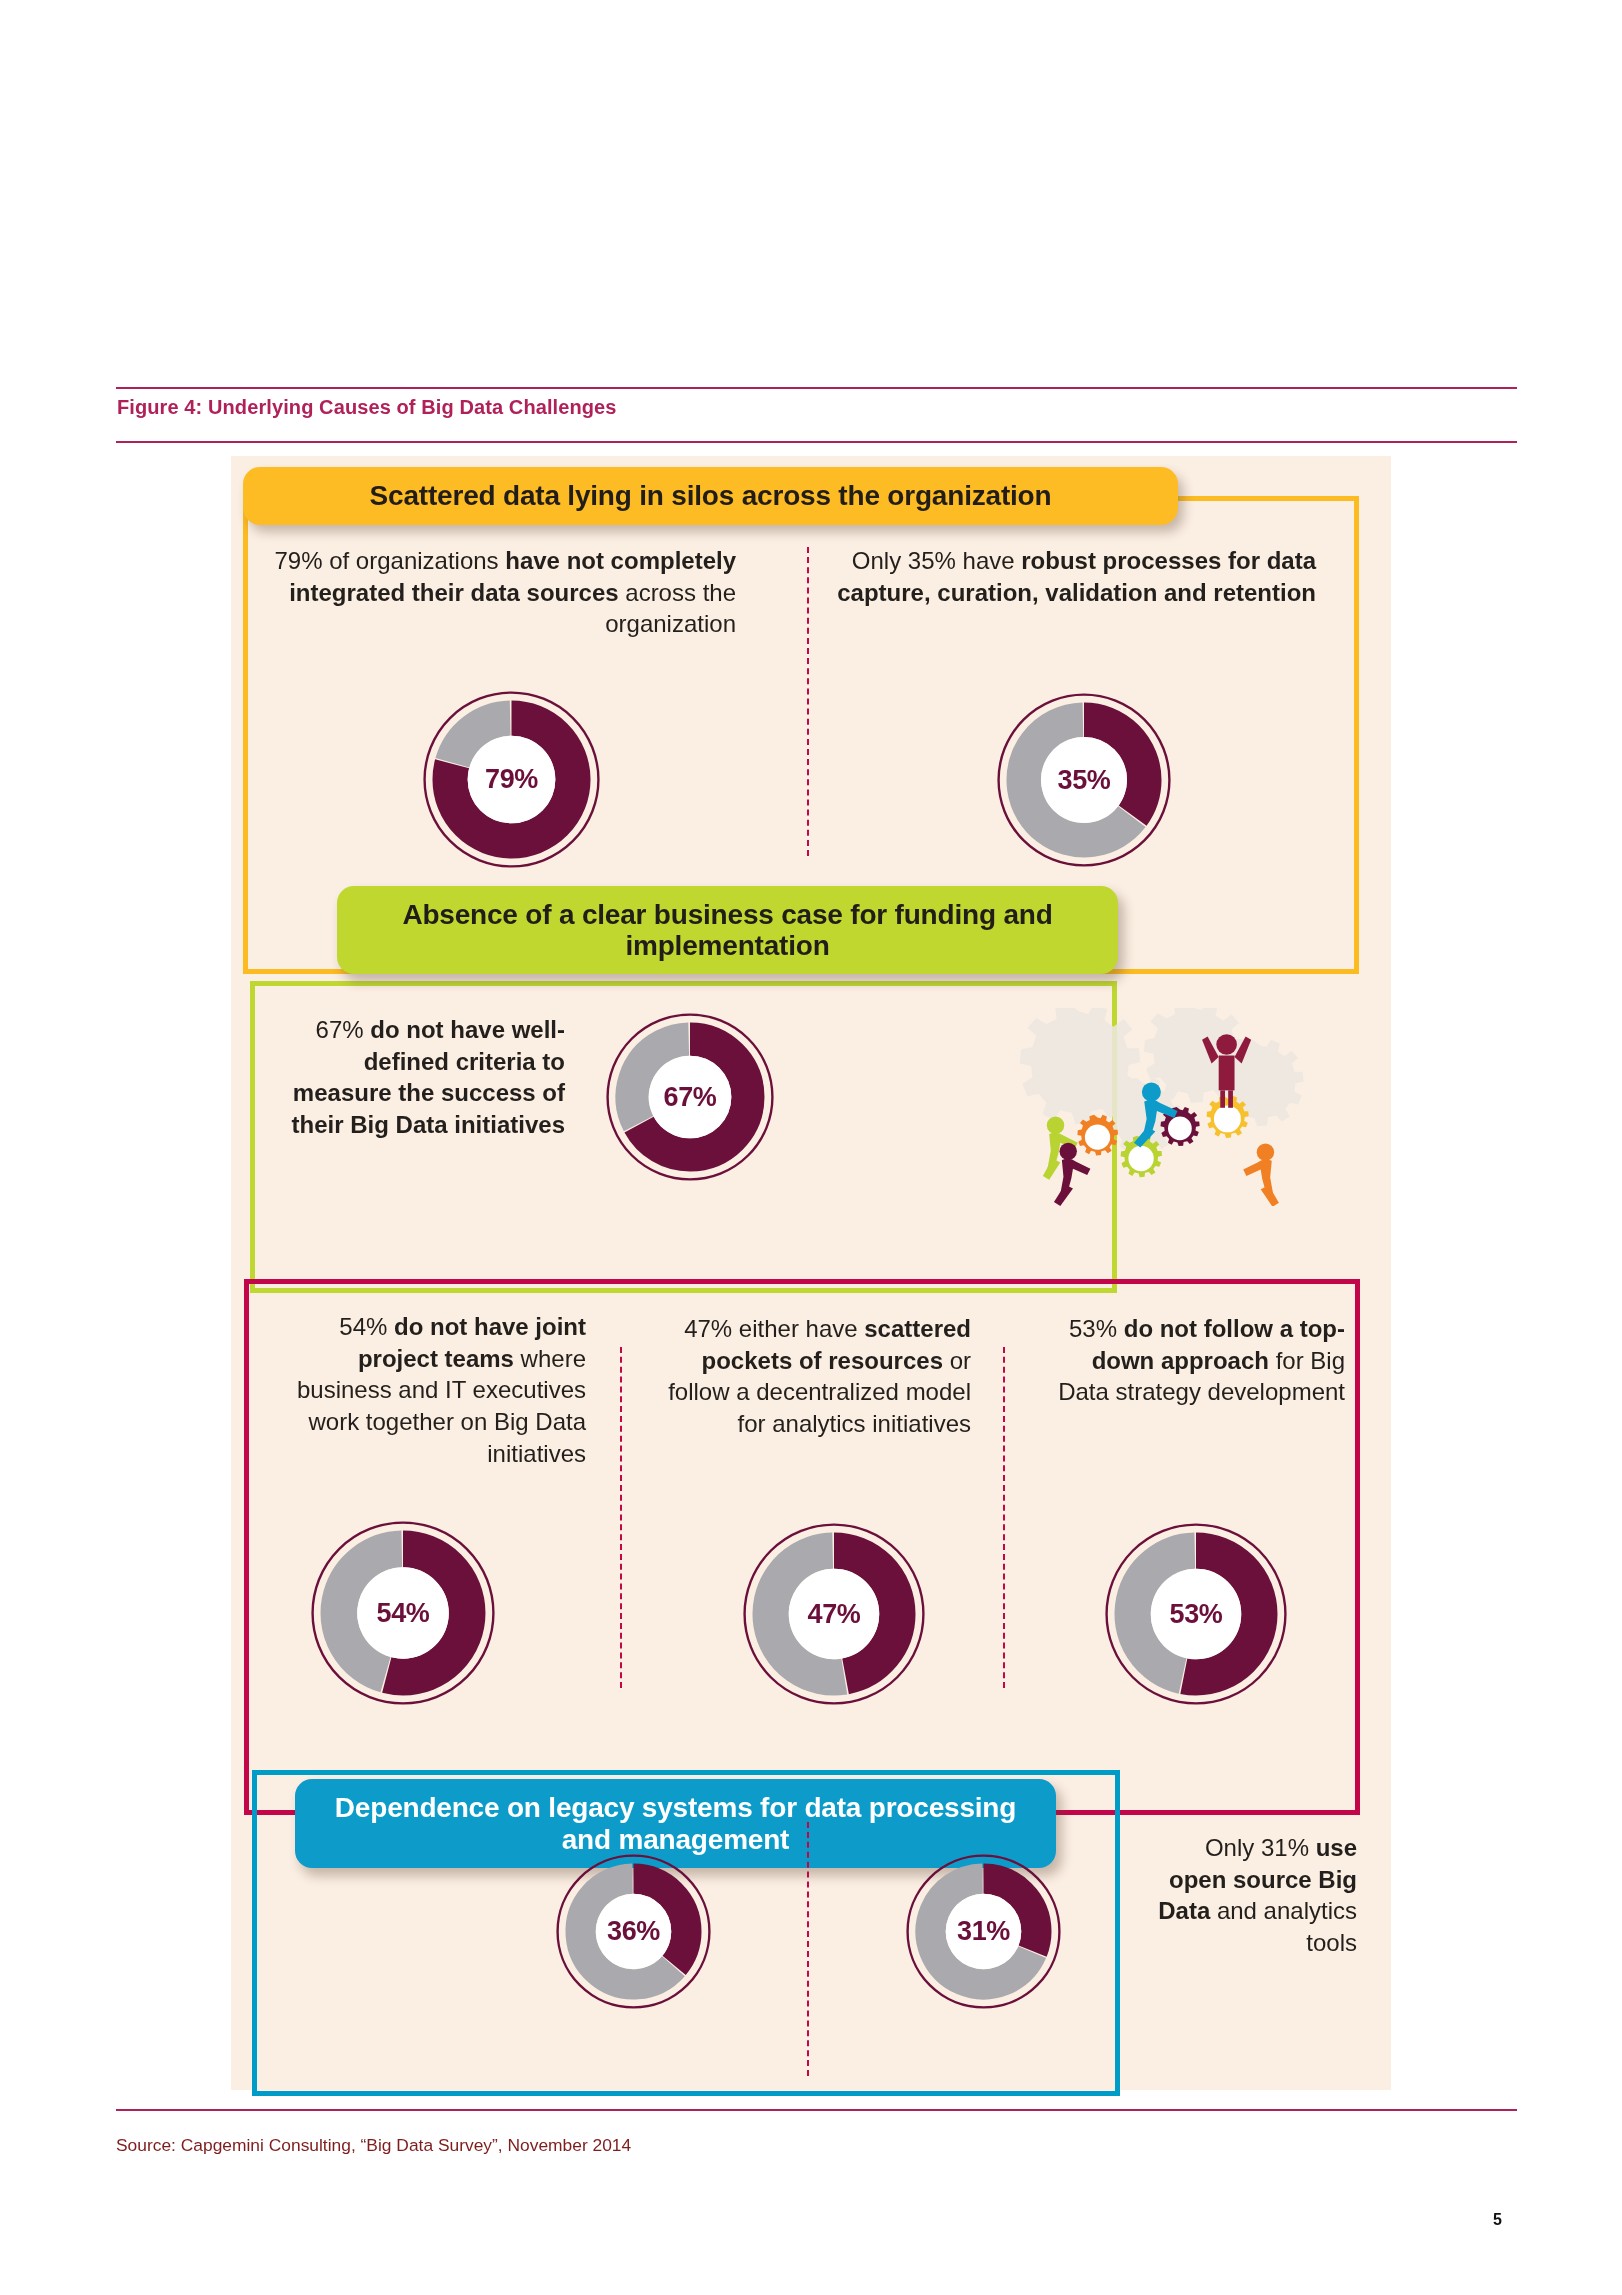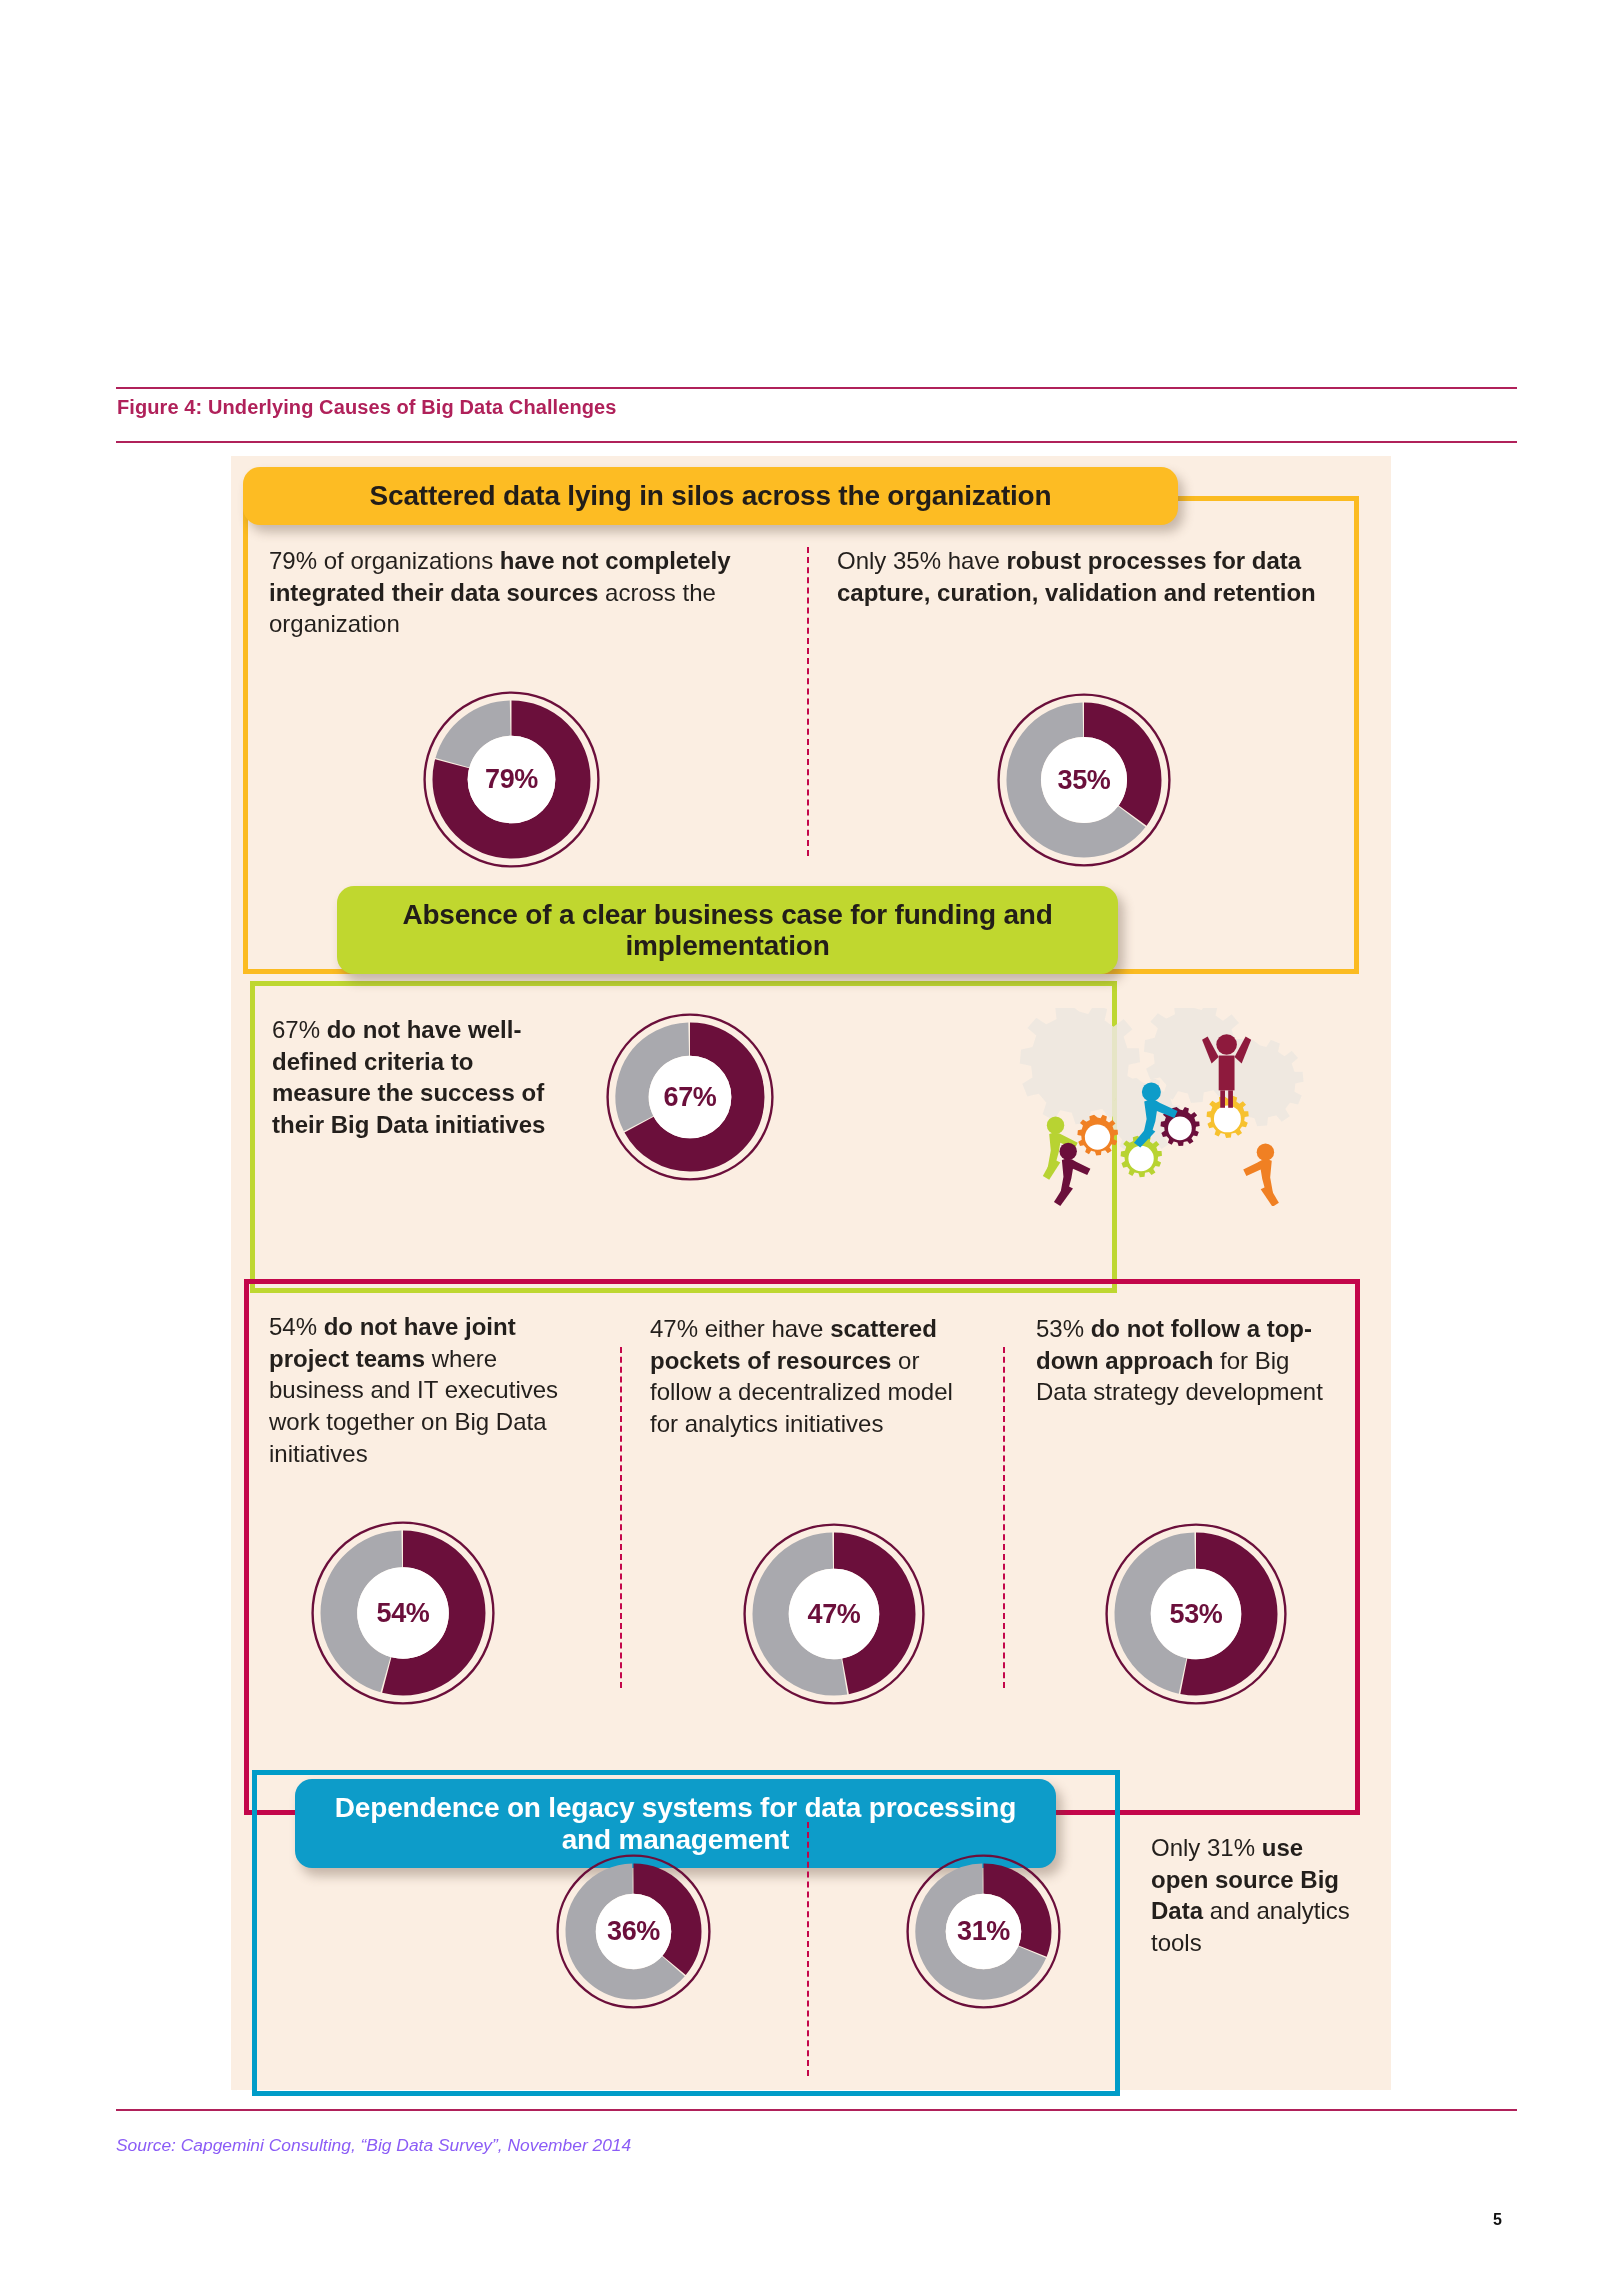--- a/index.html
+++ b/index.html
@@ -66,6 +66,7 @@
     line-height:1.32;
     font-family:"Liberation Sans",sans-serif;
     font-weight:300;
+    text-align:right;
   }
   .stat-text b{font-weight:bold;}
 

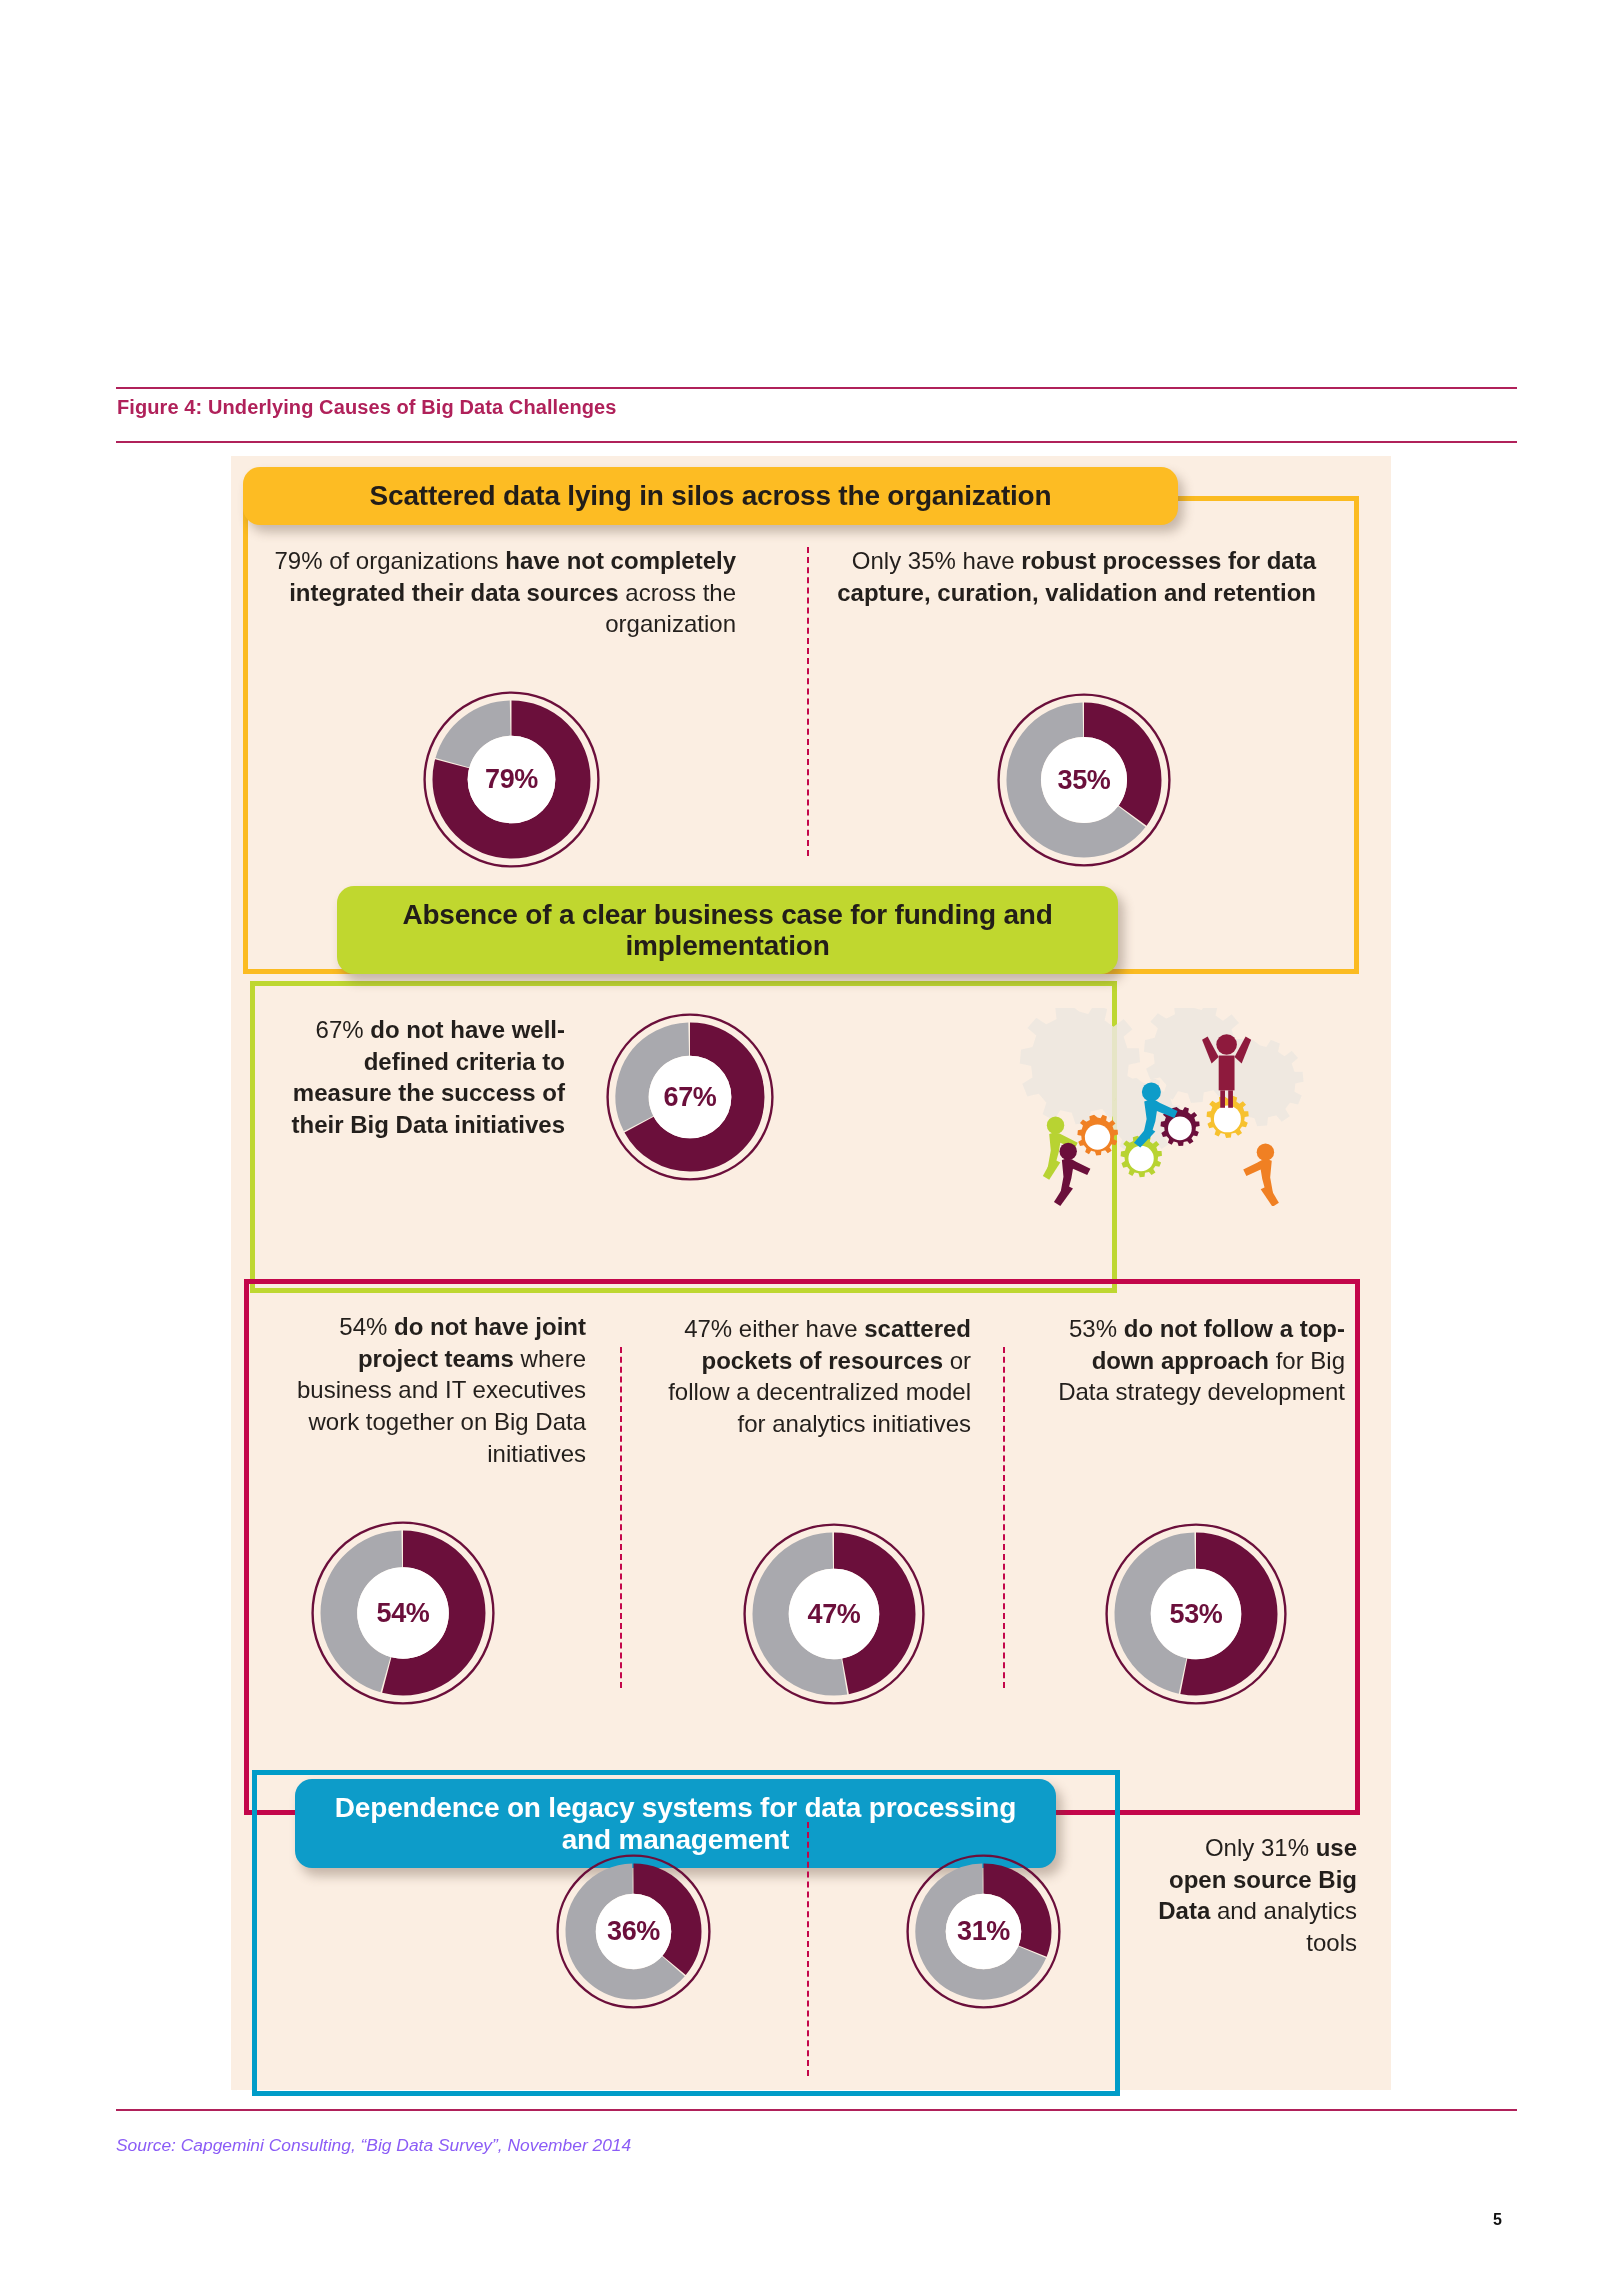--- a/index.html
+++ b/index.html
@@ -88,7 +88,7 @@
   .foot-rule{position:absolute;left:116px;top:2109px;width:1401px;height:2.4px;background:#b0215a;}
   .source{
     position:absolute;left:116px;top:2135px;
-    font-size:17.4px;font-style:italic;color:#8b5cf6;
+    font-size:17.4px;color:#7f1d1d;
     font-family:"Liberation Sans",sans-serif;
   }
   .pageno{

